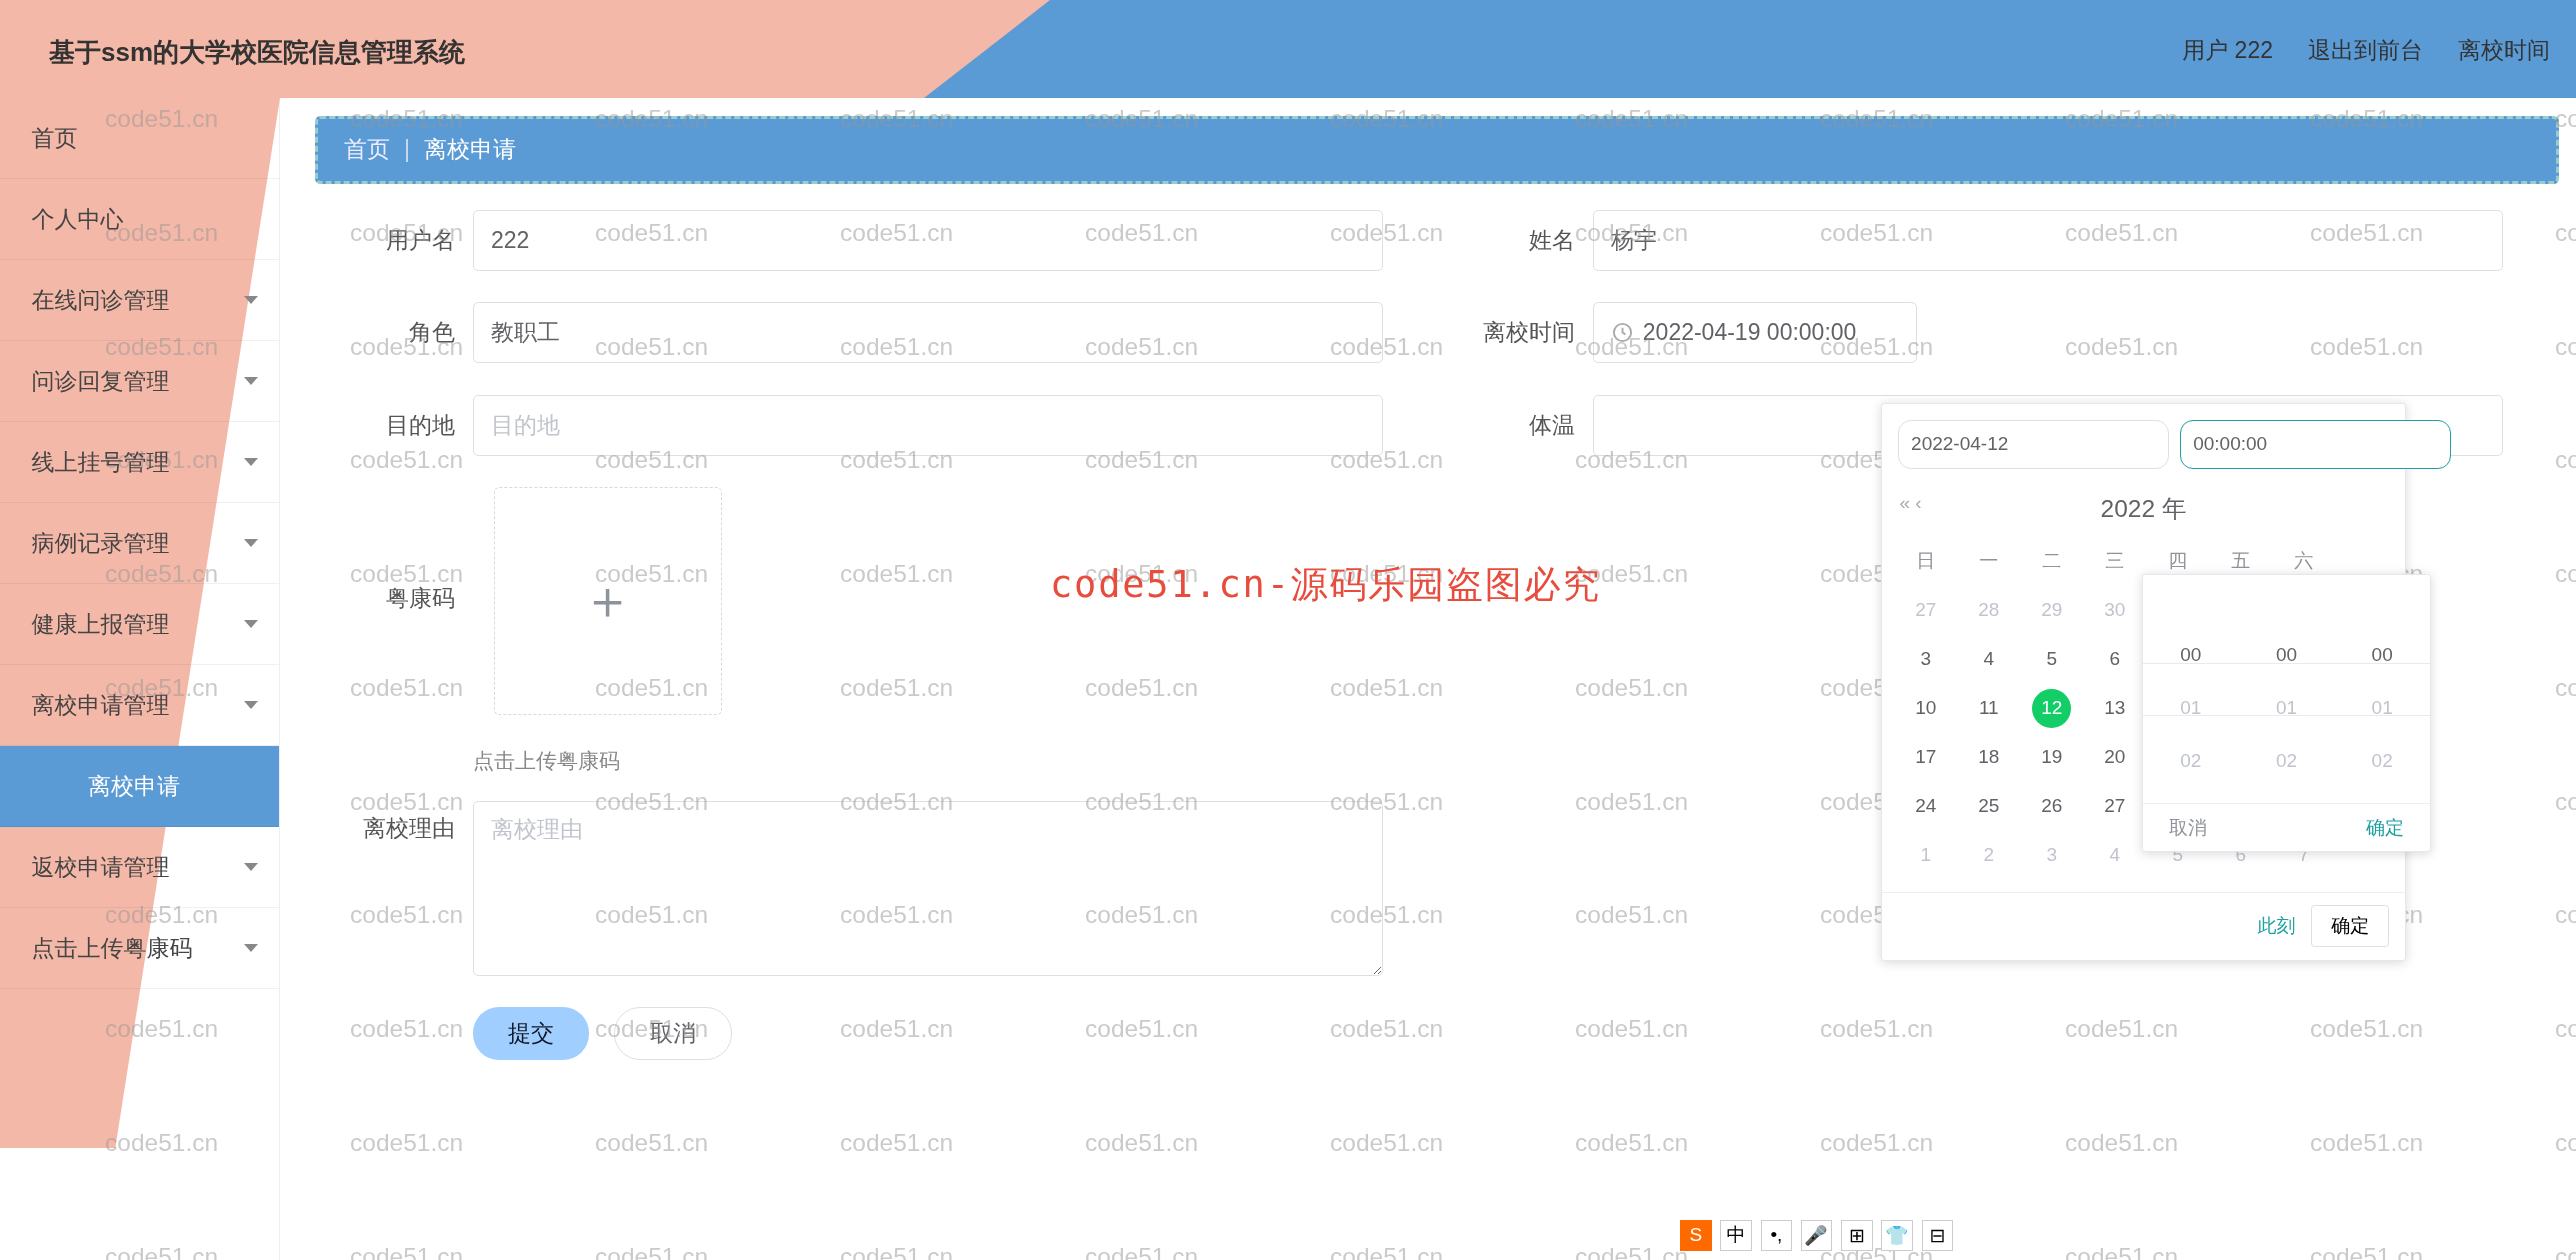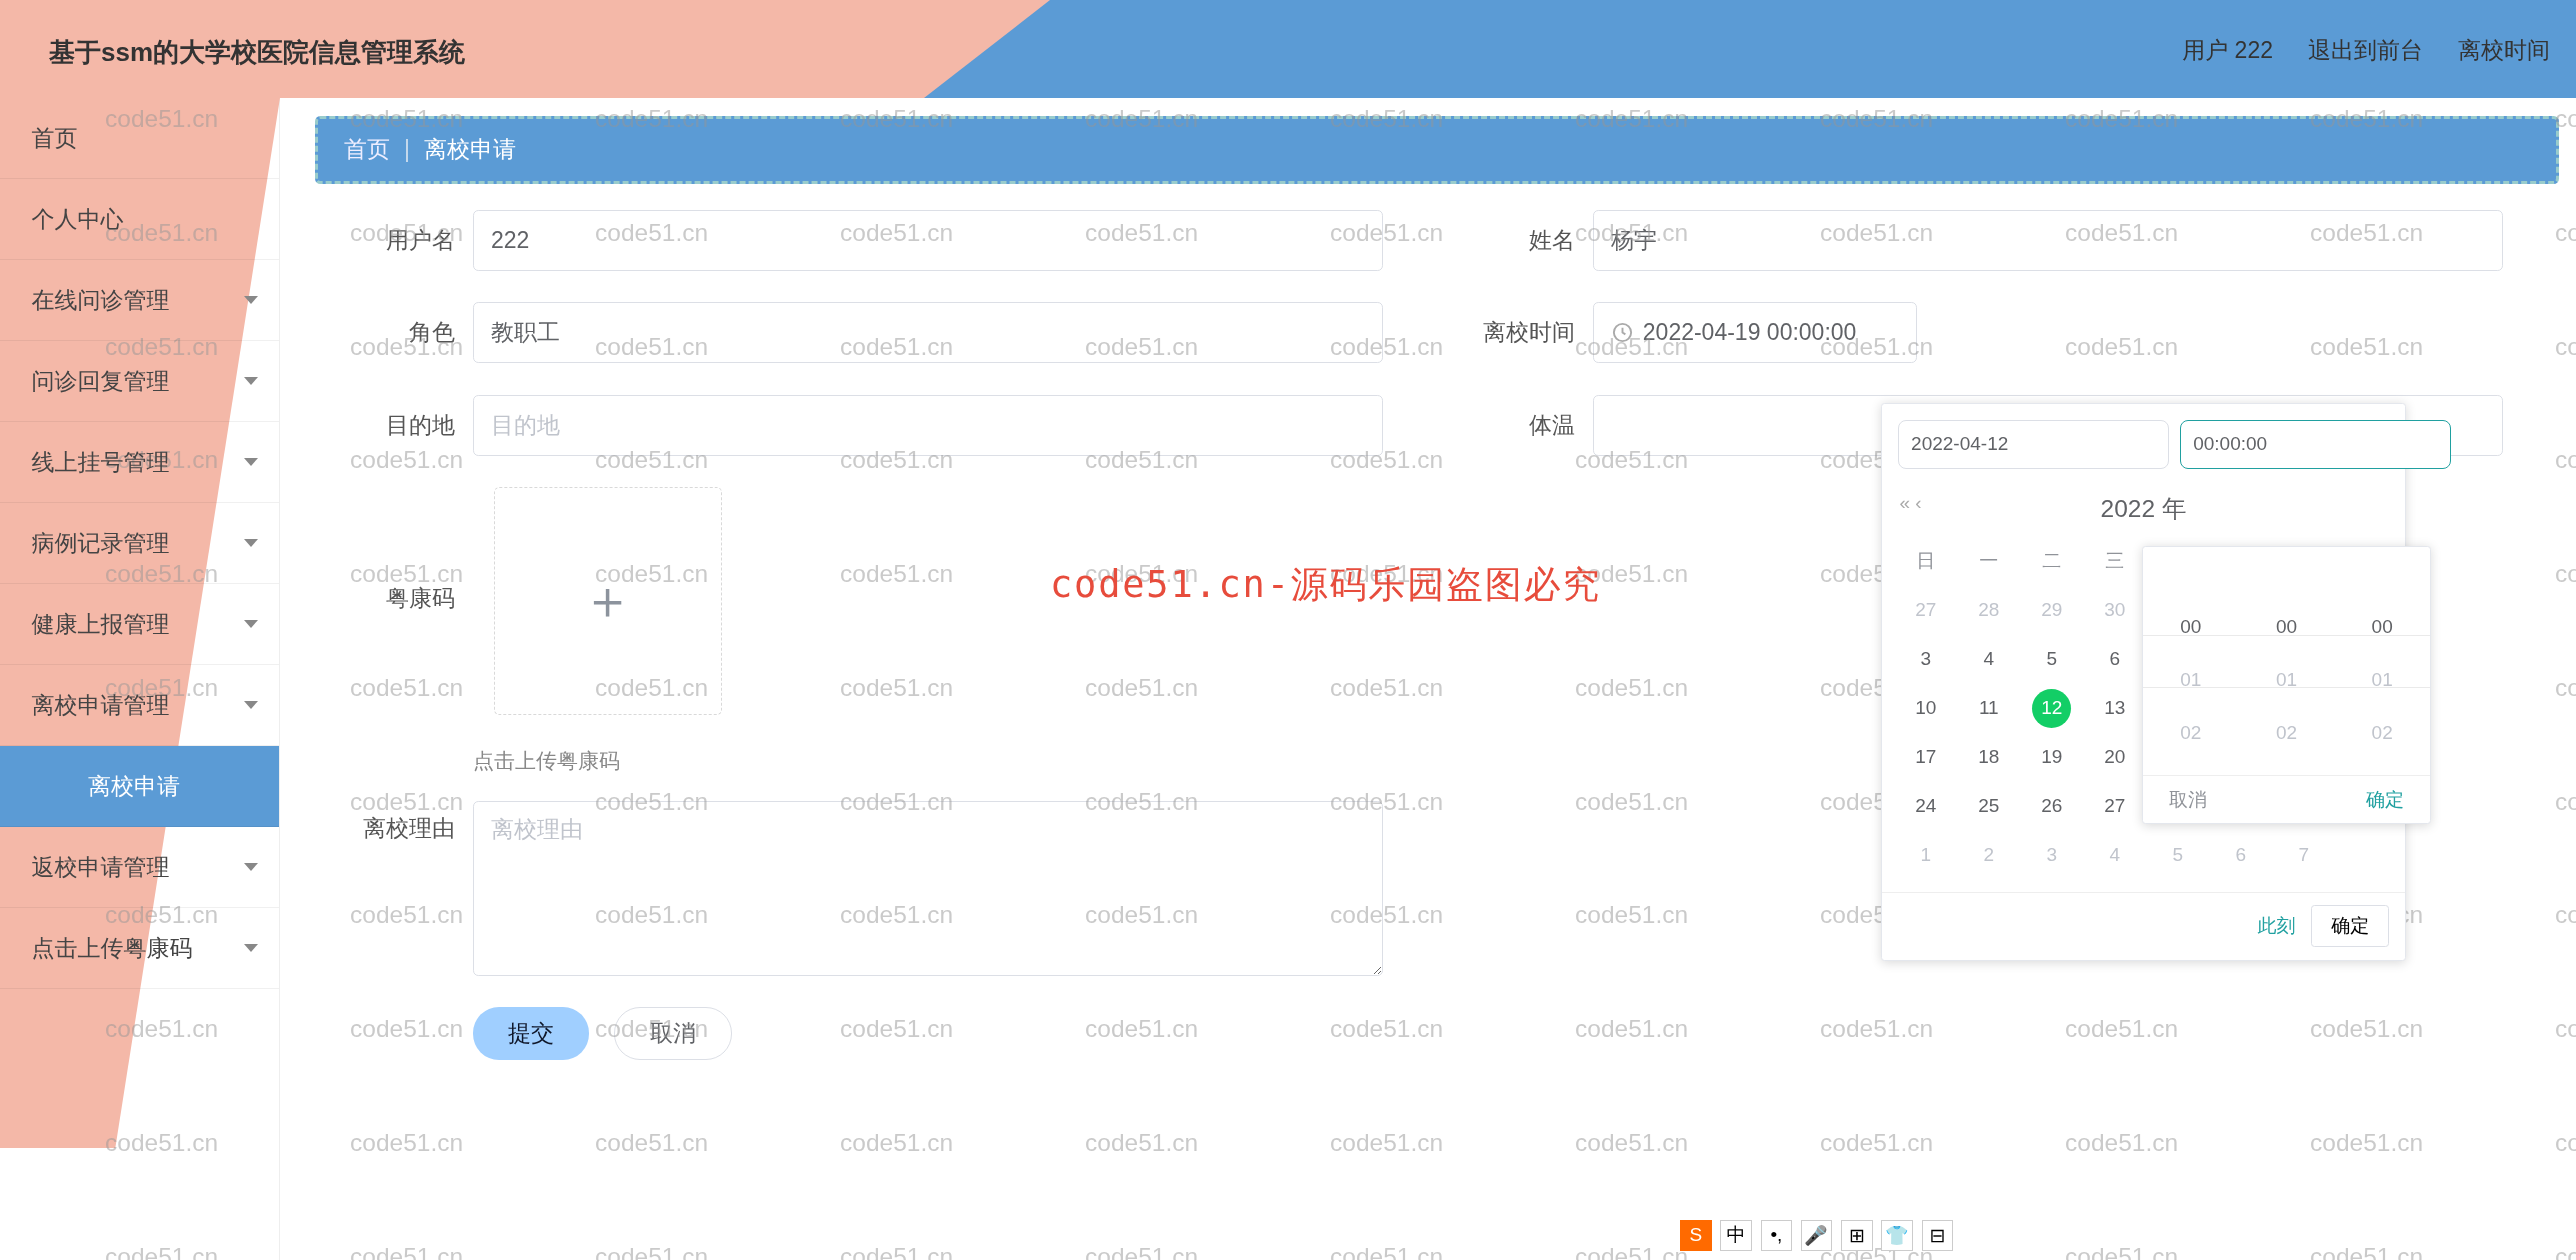--- a/index.html
+++ b/index.html
@@ -51,7 +51,7 @@
 
 .date-popup { position: absolute; left: 1601px; top: 305px; width: 525px; background: #fff; box-shadow: 0 1.8px 10.5px rgba(0,0,0,.15); border: 0.9px solid #e4e7ed; border-radius: 3.5px; z-index: 10; }
 .dp-inputs { display: flex; gap: 10.5px; padding: 15.8px; }
-.dp-input { flex: 1; height: 49px; border: 0.9px solid #dcdfe6; border-radius: 8px; font-size: 19px; padding: 0 12.3px; color: #606266; }
+.dp-input { flex: 1; height: 49px; border: 0.9px solid #dcdfe6; border-radius: 13px; font-size: 19px; padding: 0 12.3px; color: #606266; }
 .dp-input.focus { border-color: #20a0a0; }
 .dp-year { text-align: center; font-size: 24.5px; color: #606266; padding: 7px 0 12.3px; position: relative; }
 .dp-nav-l { position: absolute; left: 17.5px; top: 7px; color: #aaa; font-size: 19px; cursor: pointer; }

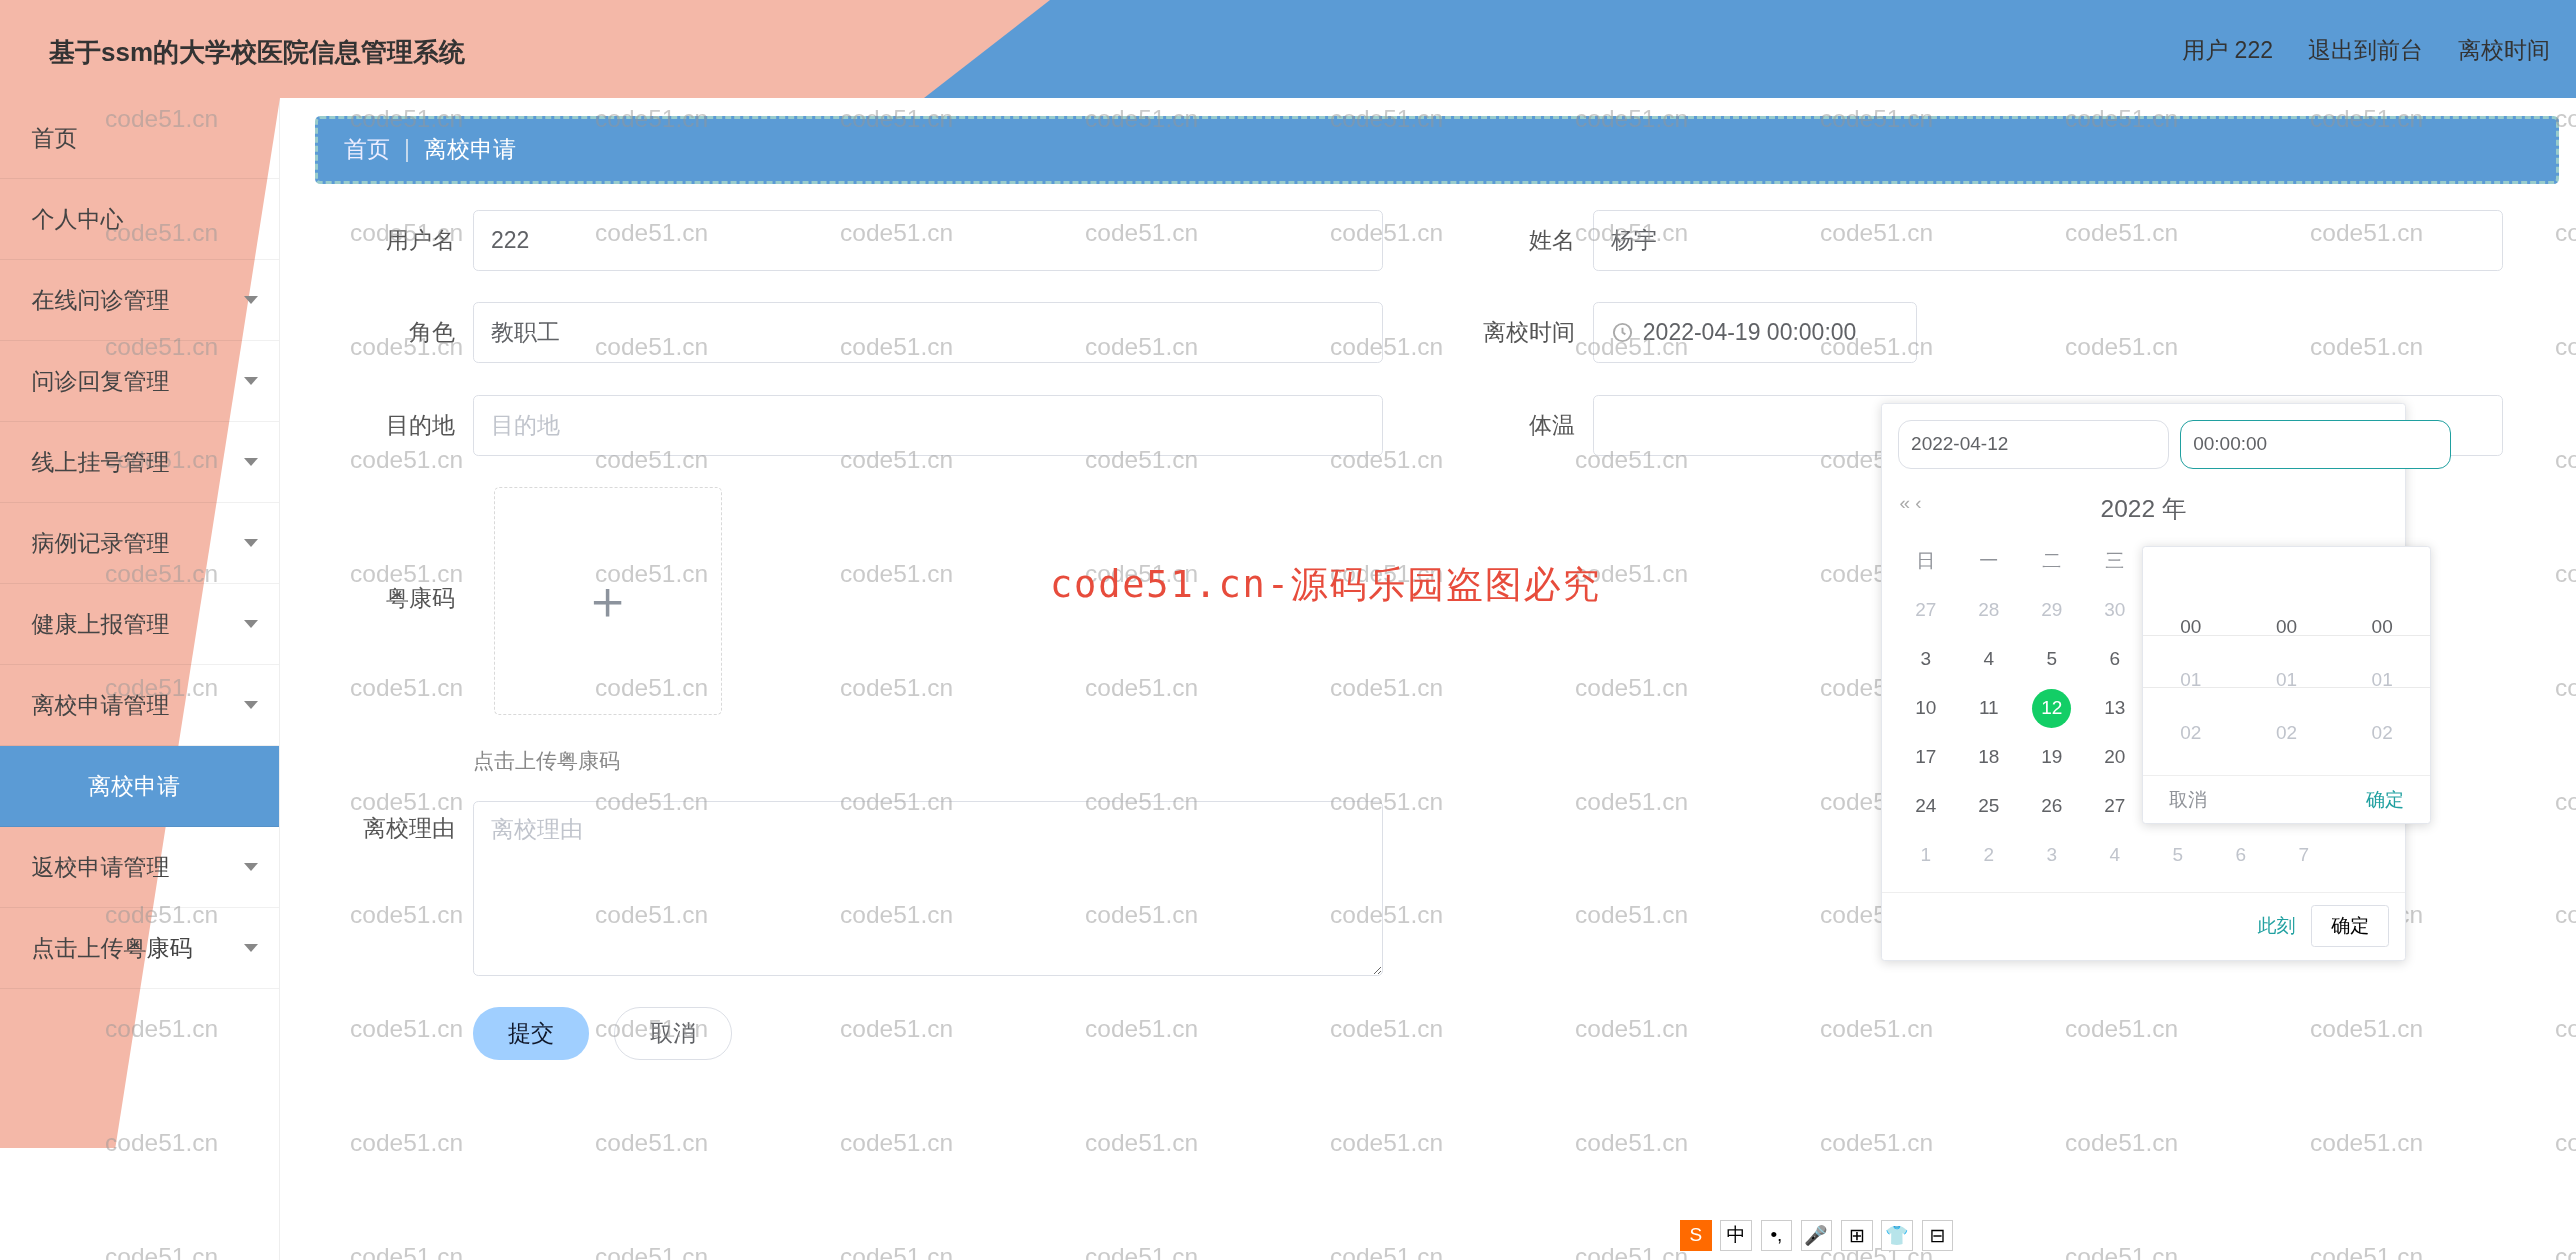--- a/index.html
+++ b/index.html
@@ -66,7 +66,7 @@
 .dp-footer .ok { border: 0.9px solid #dcdfe6; padding: 7px 19px; border-radius: 3.5px; font-size: 19px; cursor: pointer; }
 
 
-.time-popup { position: absolute; left: 1862px; top: 448px; width: 289px; background: #fff; box-shadow: 0 1.8px 10.5px rgba(0,0,0,.15); border: 0.9px solid #e4e7ed; border-radius: 3.5px; z-index: 11; }
+.time-popup { position: absolute; left: 1862px; top: 476px; width: 289px; background: #fff; box-shadow: 0 1.8px 10.5px rgba(0,0,0,.15); border: 0.9px solid #e4e7ed; border-radius: 3.5px; z-index: 11; }
 .time-cols { display: flex; height: 228px; position: relative; overflow: hidden; }
 .time-col { flex: 1; text-align: center; }
 .time-item { height: 53px; line-height: 53px; font-size: 19px; color: #606266; }

